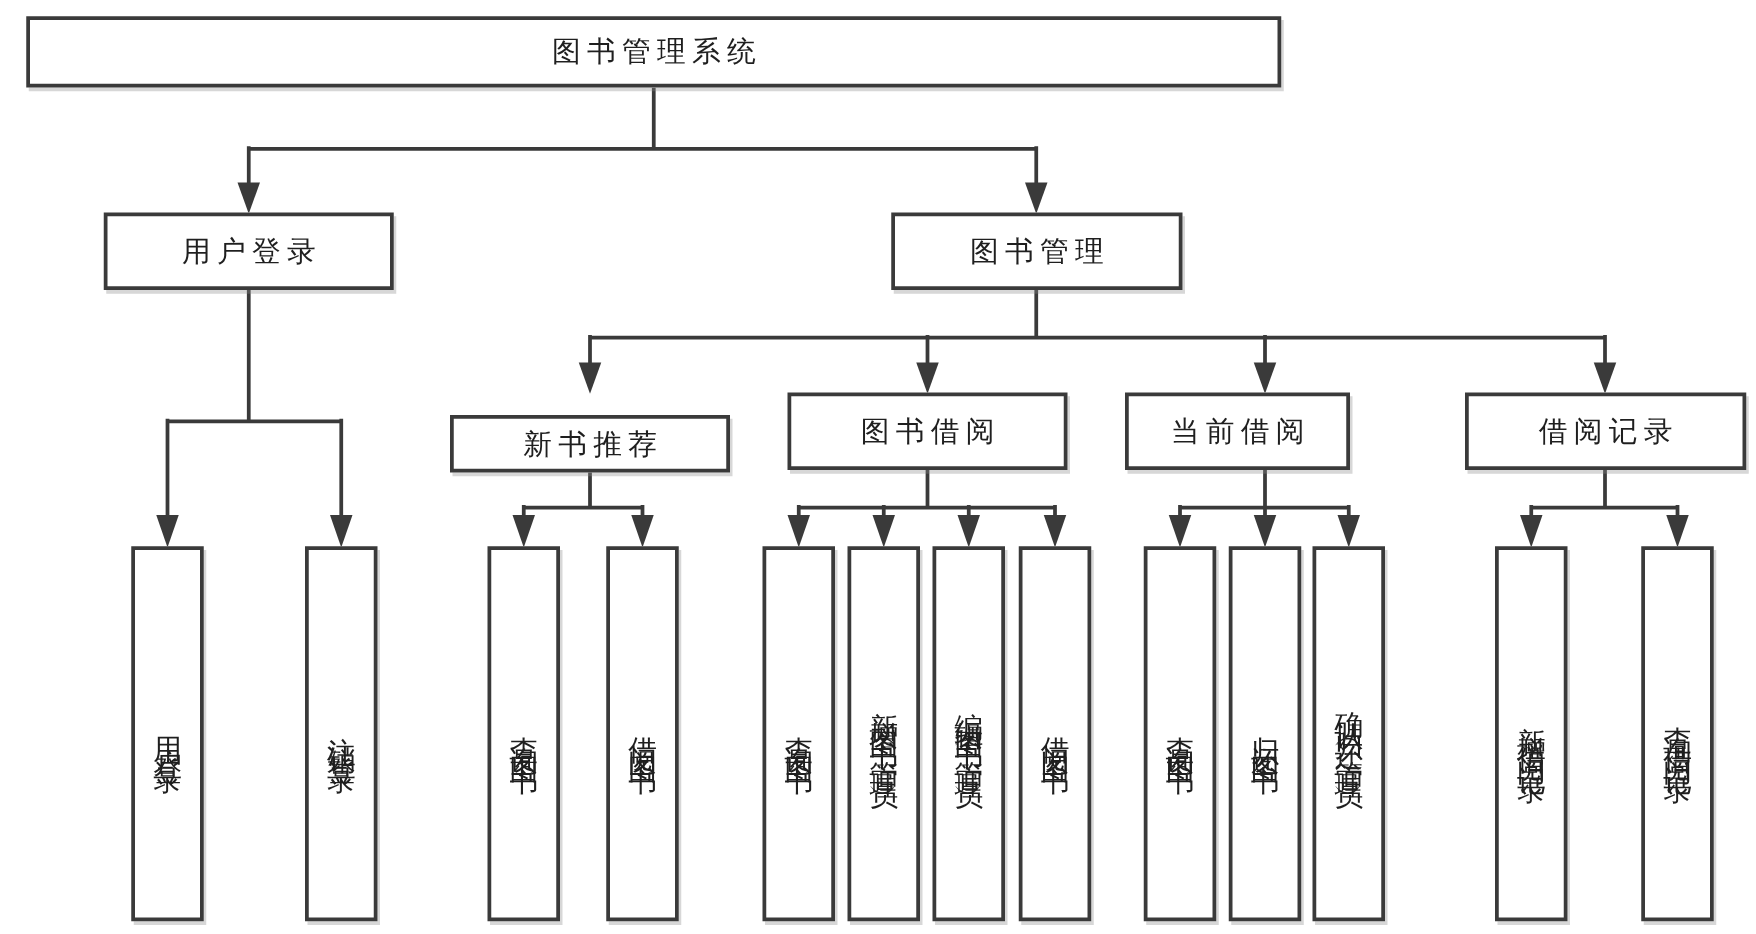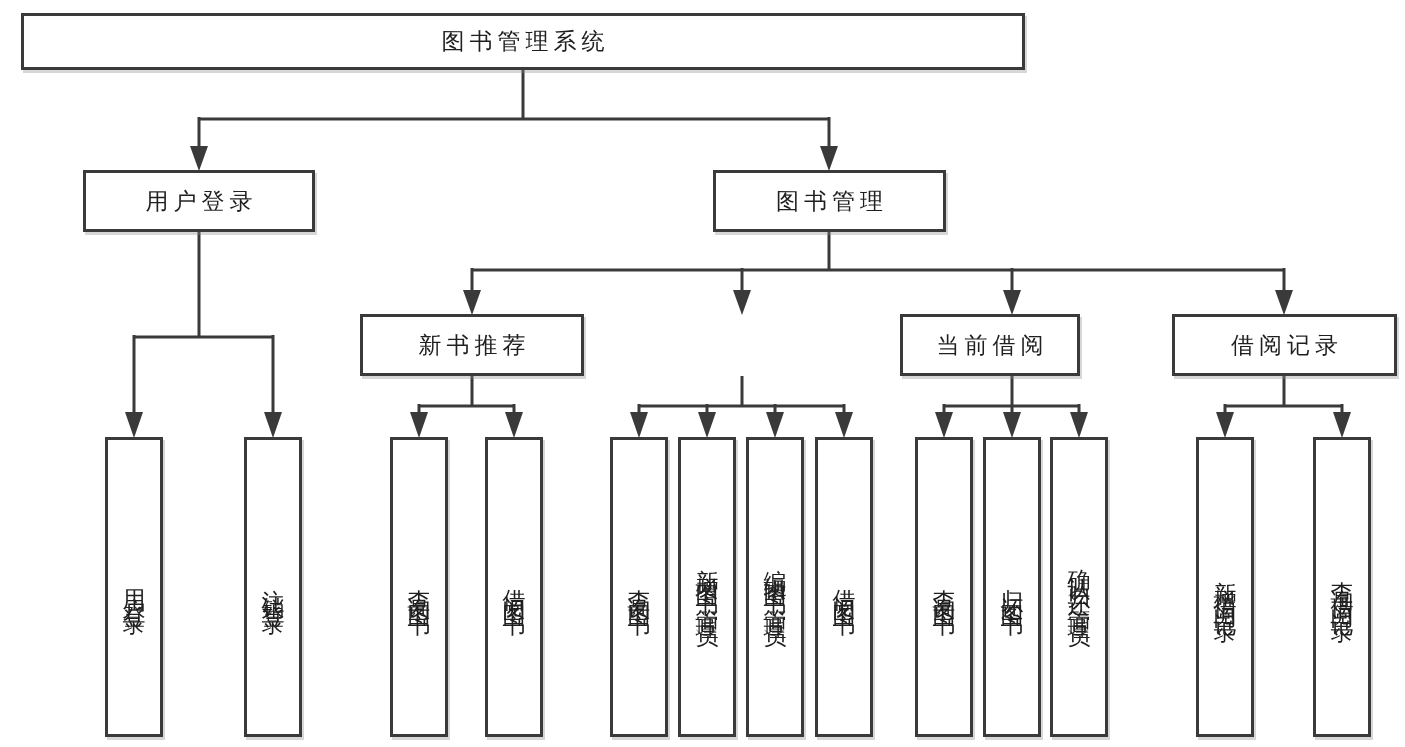--- a/index.html
+++ b/index.html
@@ -131,7 +131,7 @@
   <div class="box h-label" style="left:83px;top:170px;width:232px;height:62px">用户登录</div>
   <div class="box h-label" style="left:713px;top:170px;width:233px;height:62px">图书管理</div>
 
-  <div class="box h-label" style="left:360px;top:314px;width:224px;height:62px">新书推荐</div>
+  <div class="box h-label" style="left:360px;top:332px;width:224px;height:46px">新书推荐</div>
   <div class="box h-label" style="left:900px;top:314px;width:180px;height:62px">当前借阅</div>
   <div class="box h-label" style="left:1172px;top:314px;width:225px;height:62px">借阅记录</div>
 

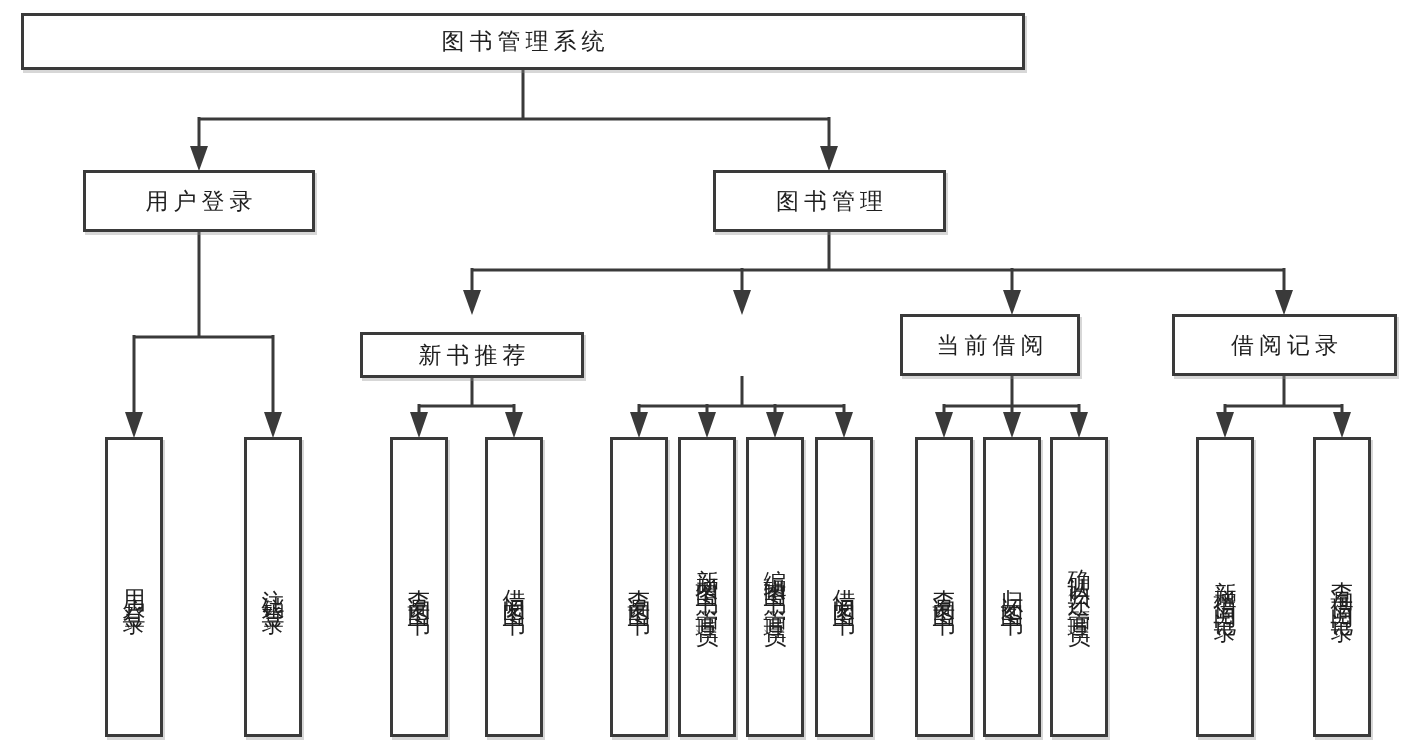--- a/index.html
+++ b/index.html
@@ -132,6 +132,7 @@
   <div class="box h-label" style="left:713px;top:170px;width:233px;height:62px">图书管理</div>
 
   <div class="box h-label" style="left:360px;top:332px;width:224px;height:46px">新书推荐</div>
+  <div class="box h-label" style="left:630px;top:314px;width:224px;height:62px">图书借阅</div>
   <div class="box h-label" style="left:900px;top:314px;width:180px;height:62px">当前借阅</div>
   <div class="box h-label" style="left:1172px;top:314px;width:225px;height:62px">借阅记录</div>
 

